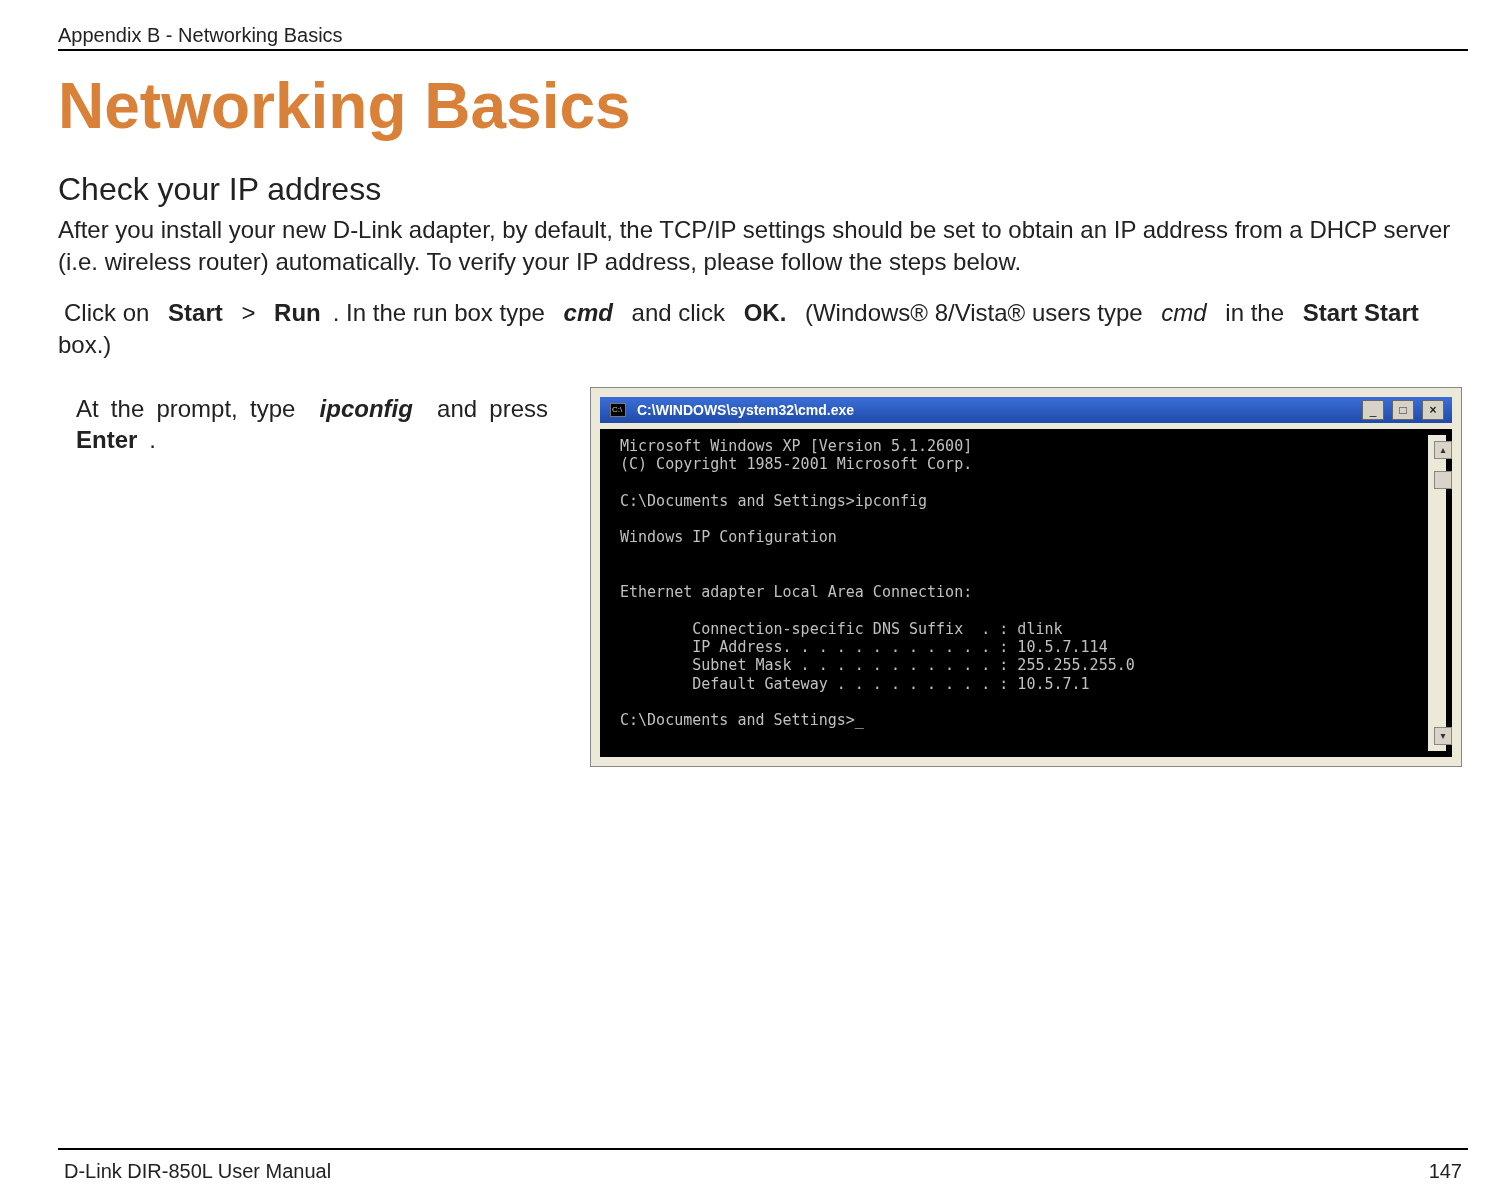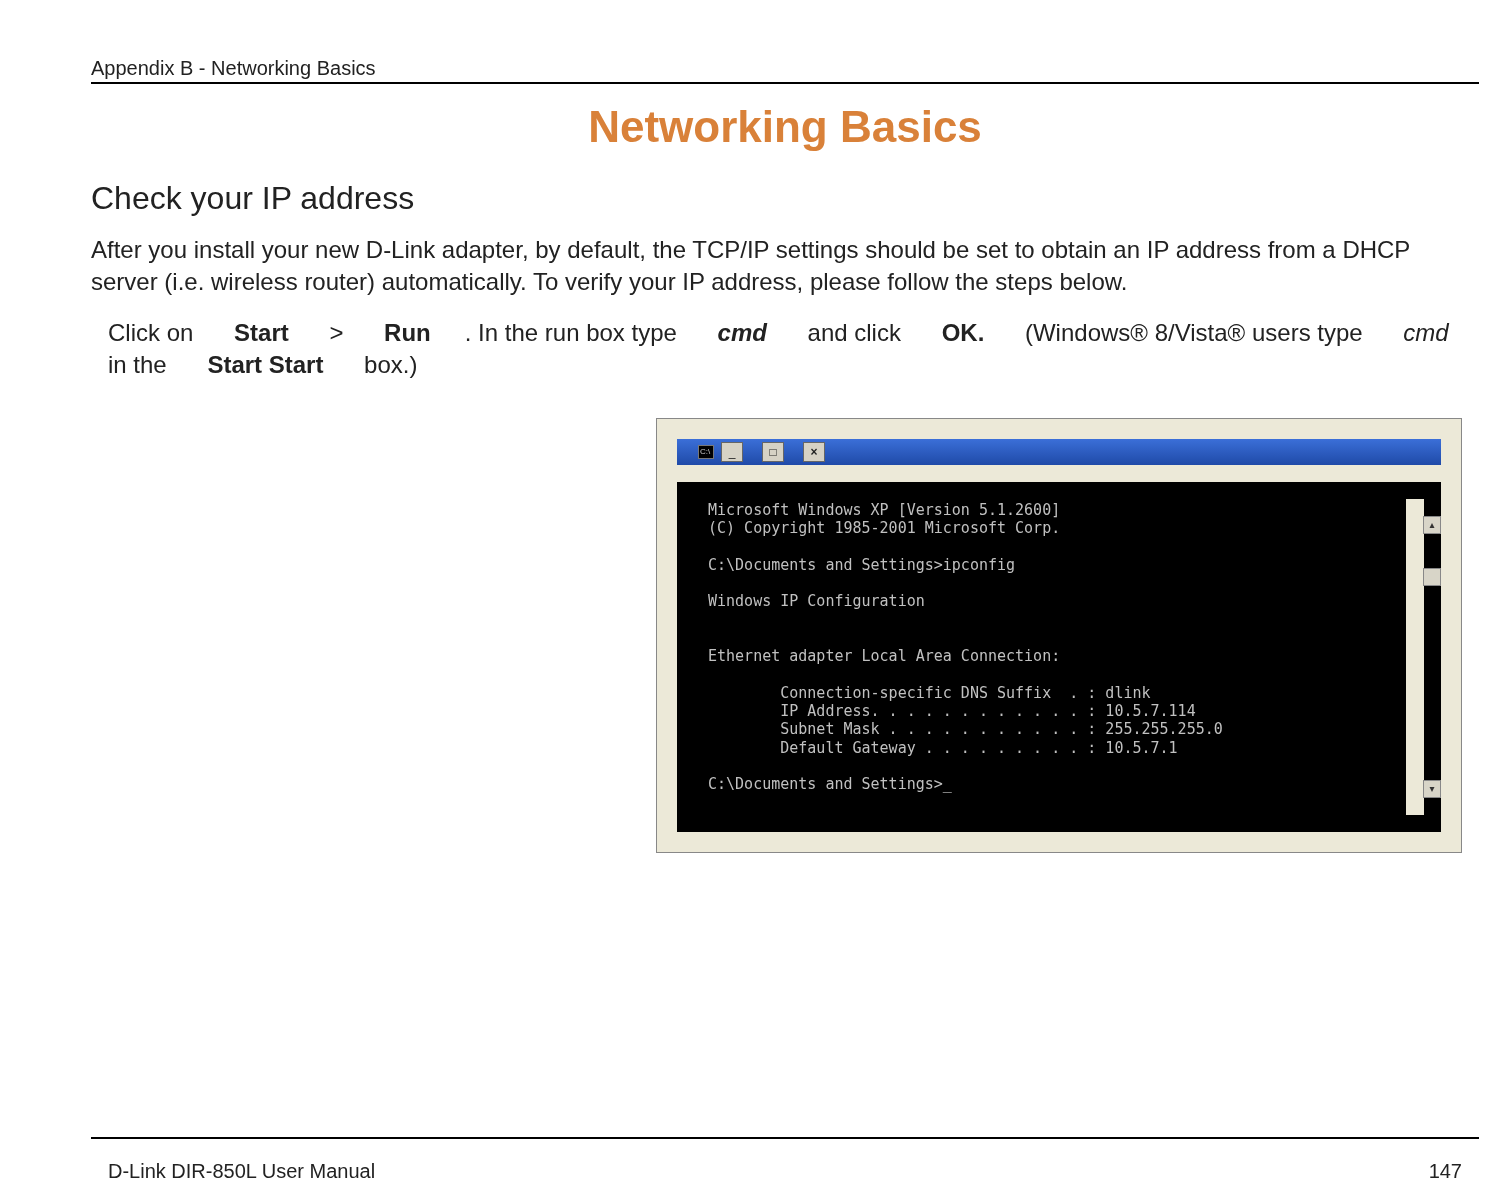--- a/index.html
+++ b/index.html
@@ -2,7 +2,7 @@
 <html><head>
 <meta charset="utf-8">
 <style>
-  * { box-sizing: border-box; margin: 17px; padding: 0; }
+  * { box-sizing: border-box; margin: 6px; padding: 0; }
   body {
     font-family: "Myriad Pro", "Segoe UI", Arial, sans-serif;
     color: #222;

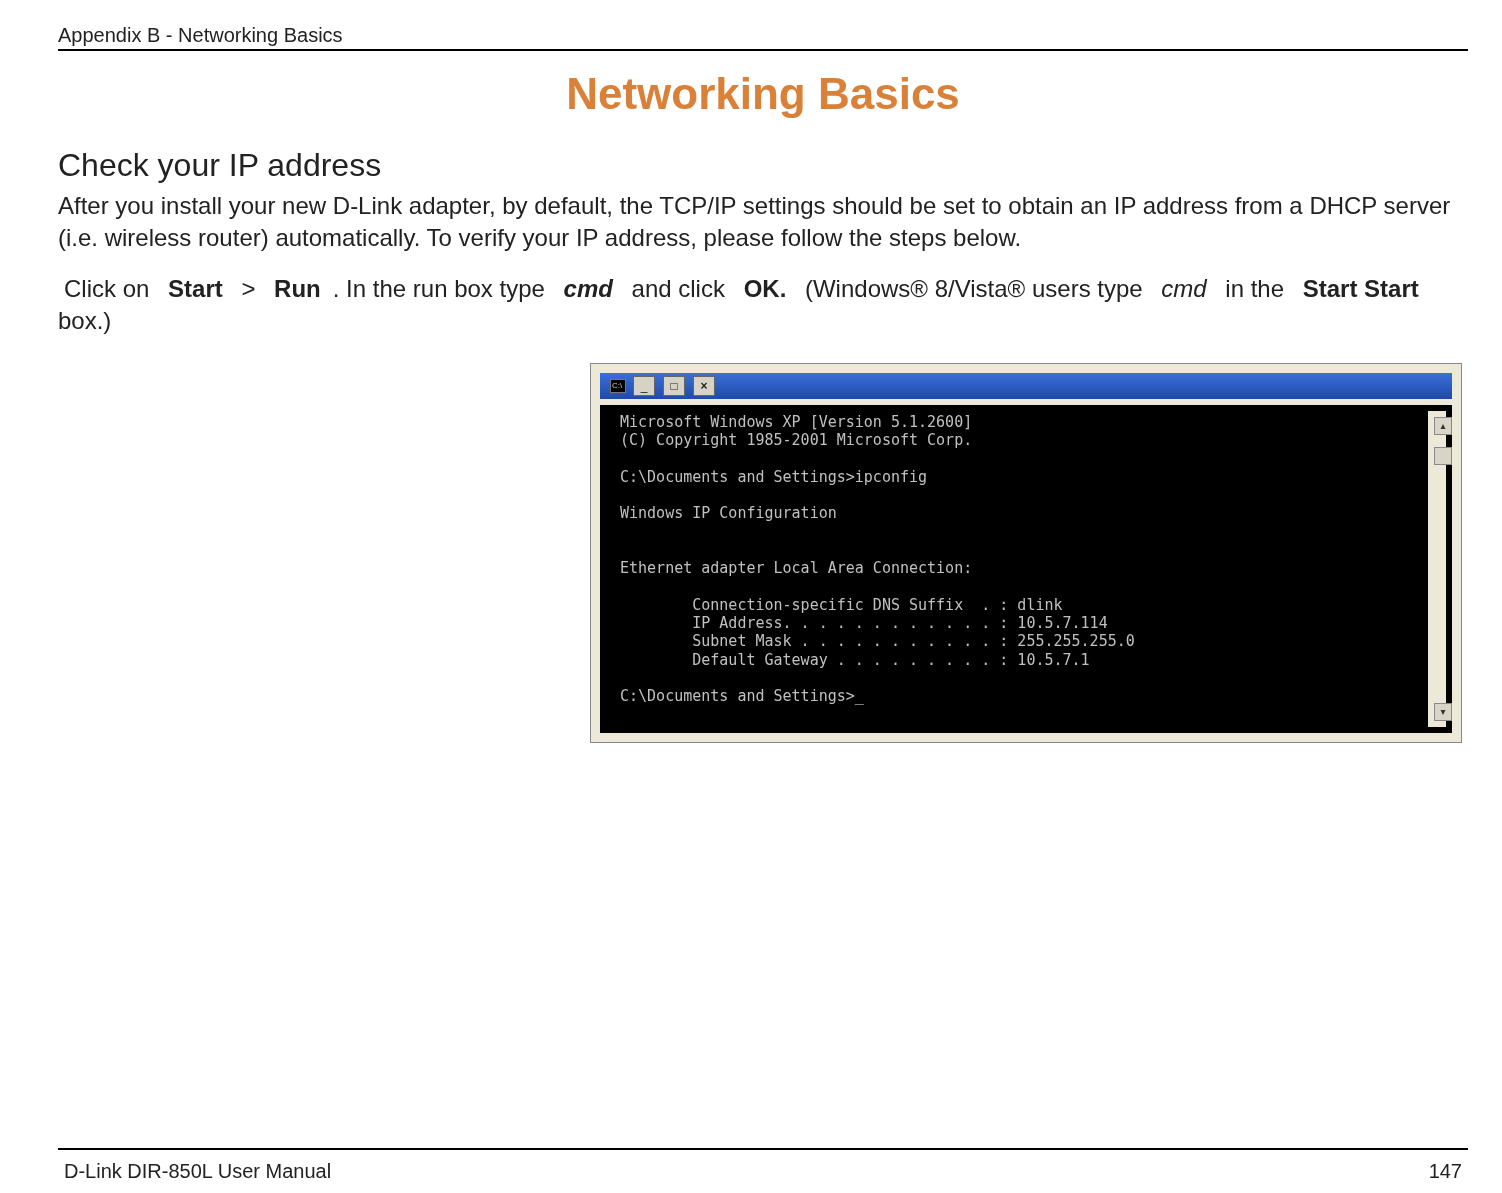--- a/index.html
+++ b/index.html
@@ -19,9 +19,8 @@
     font-size: 20px;
   }
   .main-title {
-    text-align: center;
     color: #d98139;
-    font-size: 44px;
+    font-size: 64px;
     font-weight: 600;
     margin-top: 18px;
     margin-bottom: 28px;

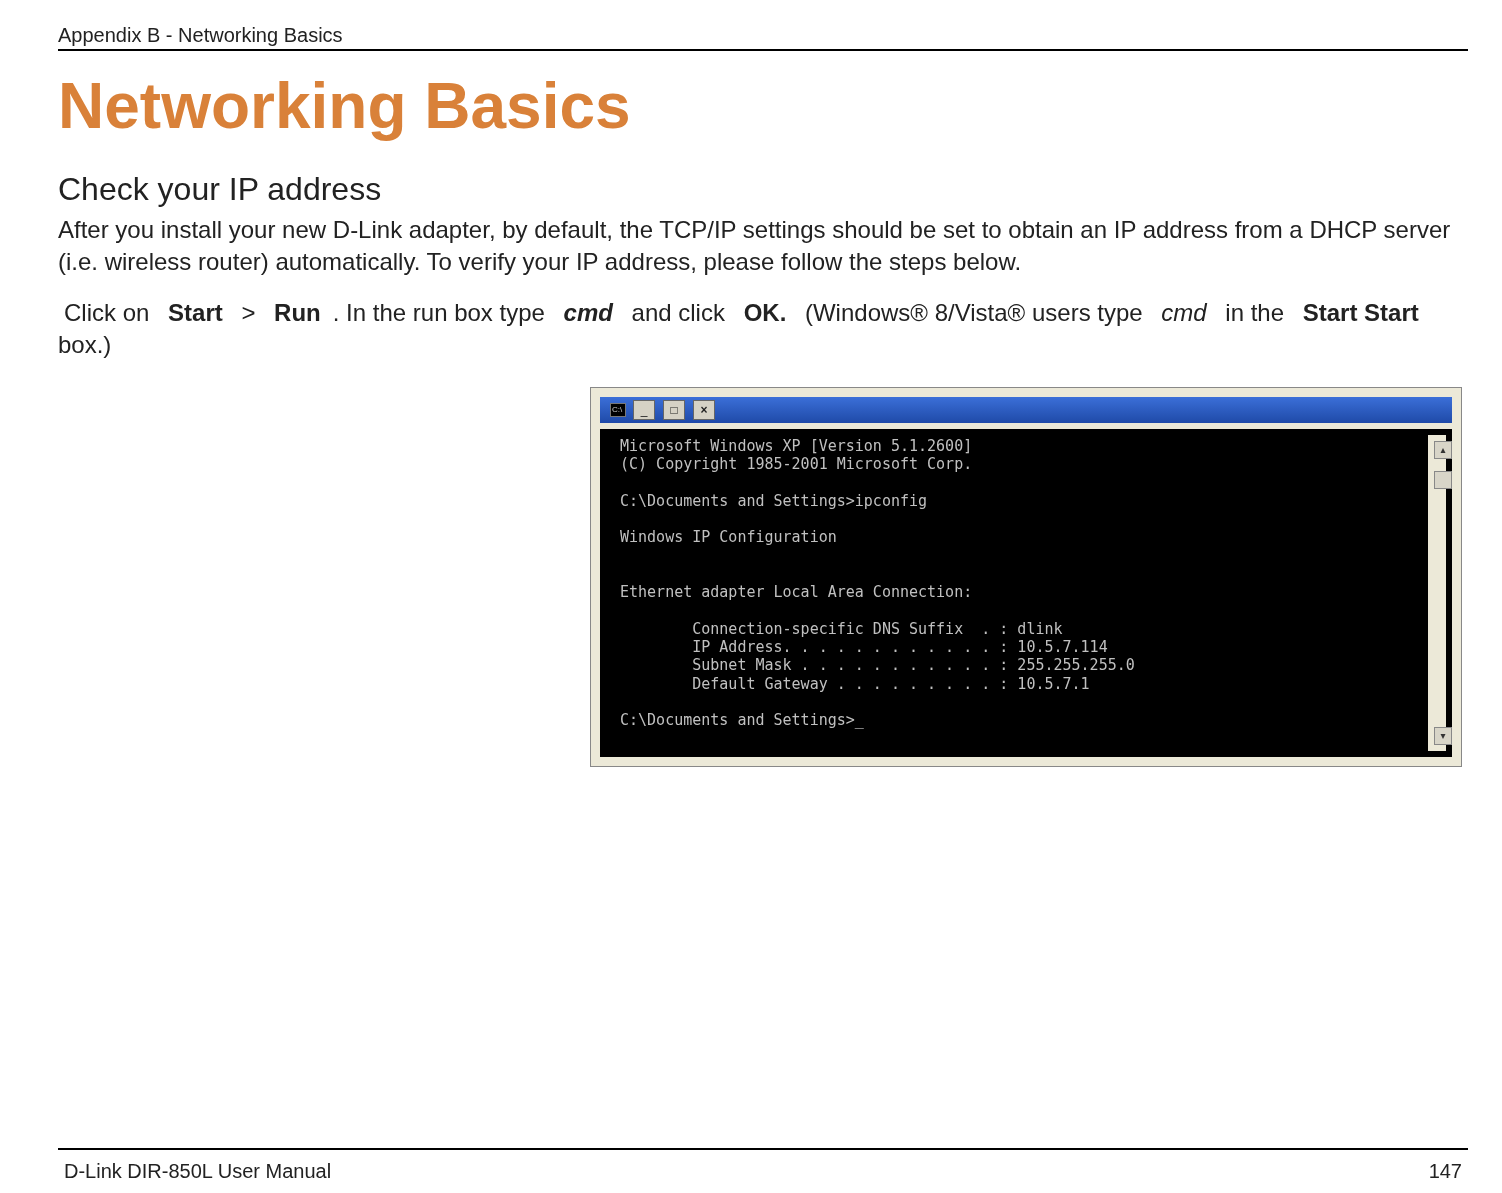--- a/index.html
+++ b/index.html
@@ -151,6 +151,9 @@
 
 <div class="two-col">
   <div class="left-col">
+    <p>
+      <span>At the prompt, type </span><span class="bi">ipconfig</span><span> and press </span><span class="b">Enter</span><span>.</span>
+    </p>
   </div>
 
   <div class="cmd-window">

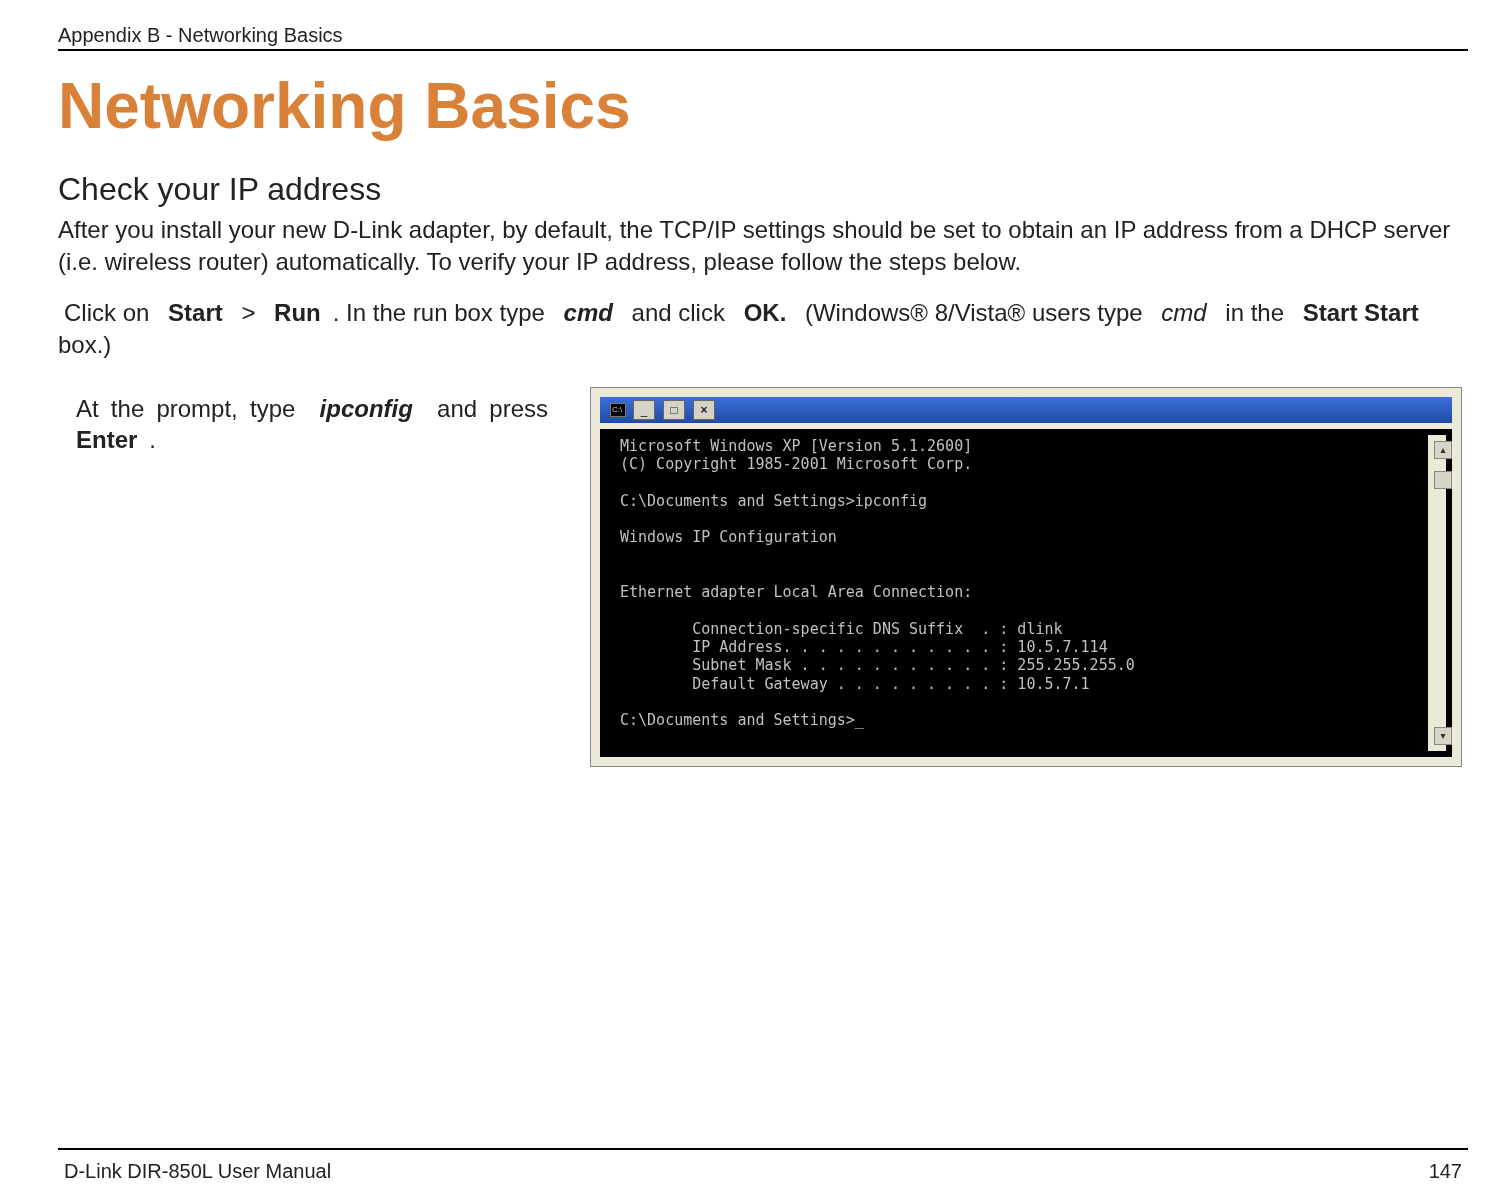--- a/index.html
+++ b/index.html
@@ -159,6 +159,7 @@
   <div class="cmd-window">
     <div class="cmd-titlebar">
       <div class="cmd-icon">C:\</div>
+      <div class="cmd-title">C:\WINDOWS\system32\cmd.exe</div>
       <div class="cmd-btn">_</div>
       <div class="cmd-btn">□</div>
       <div class="cmd-btn close">×</div>

